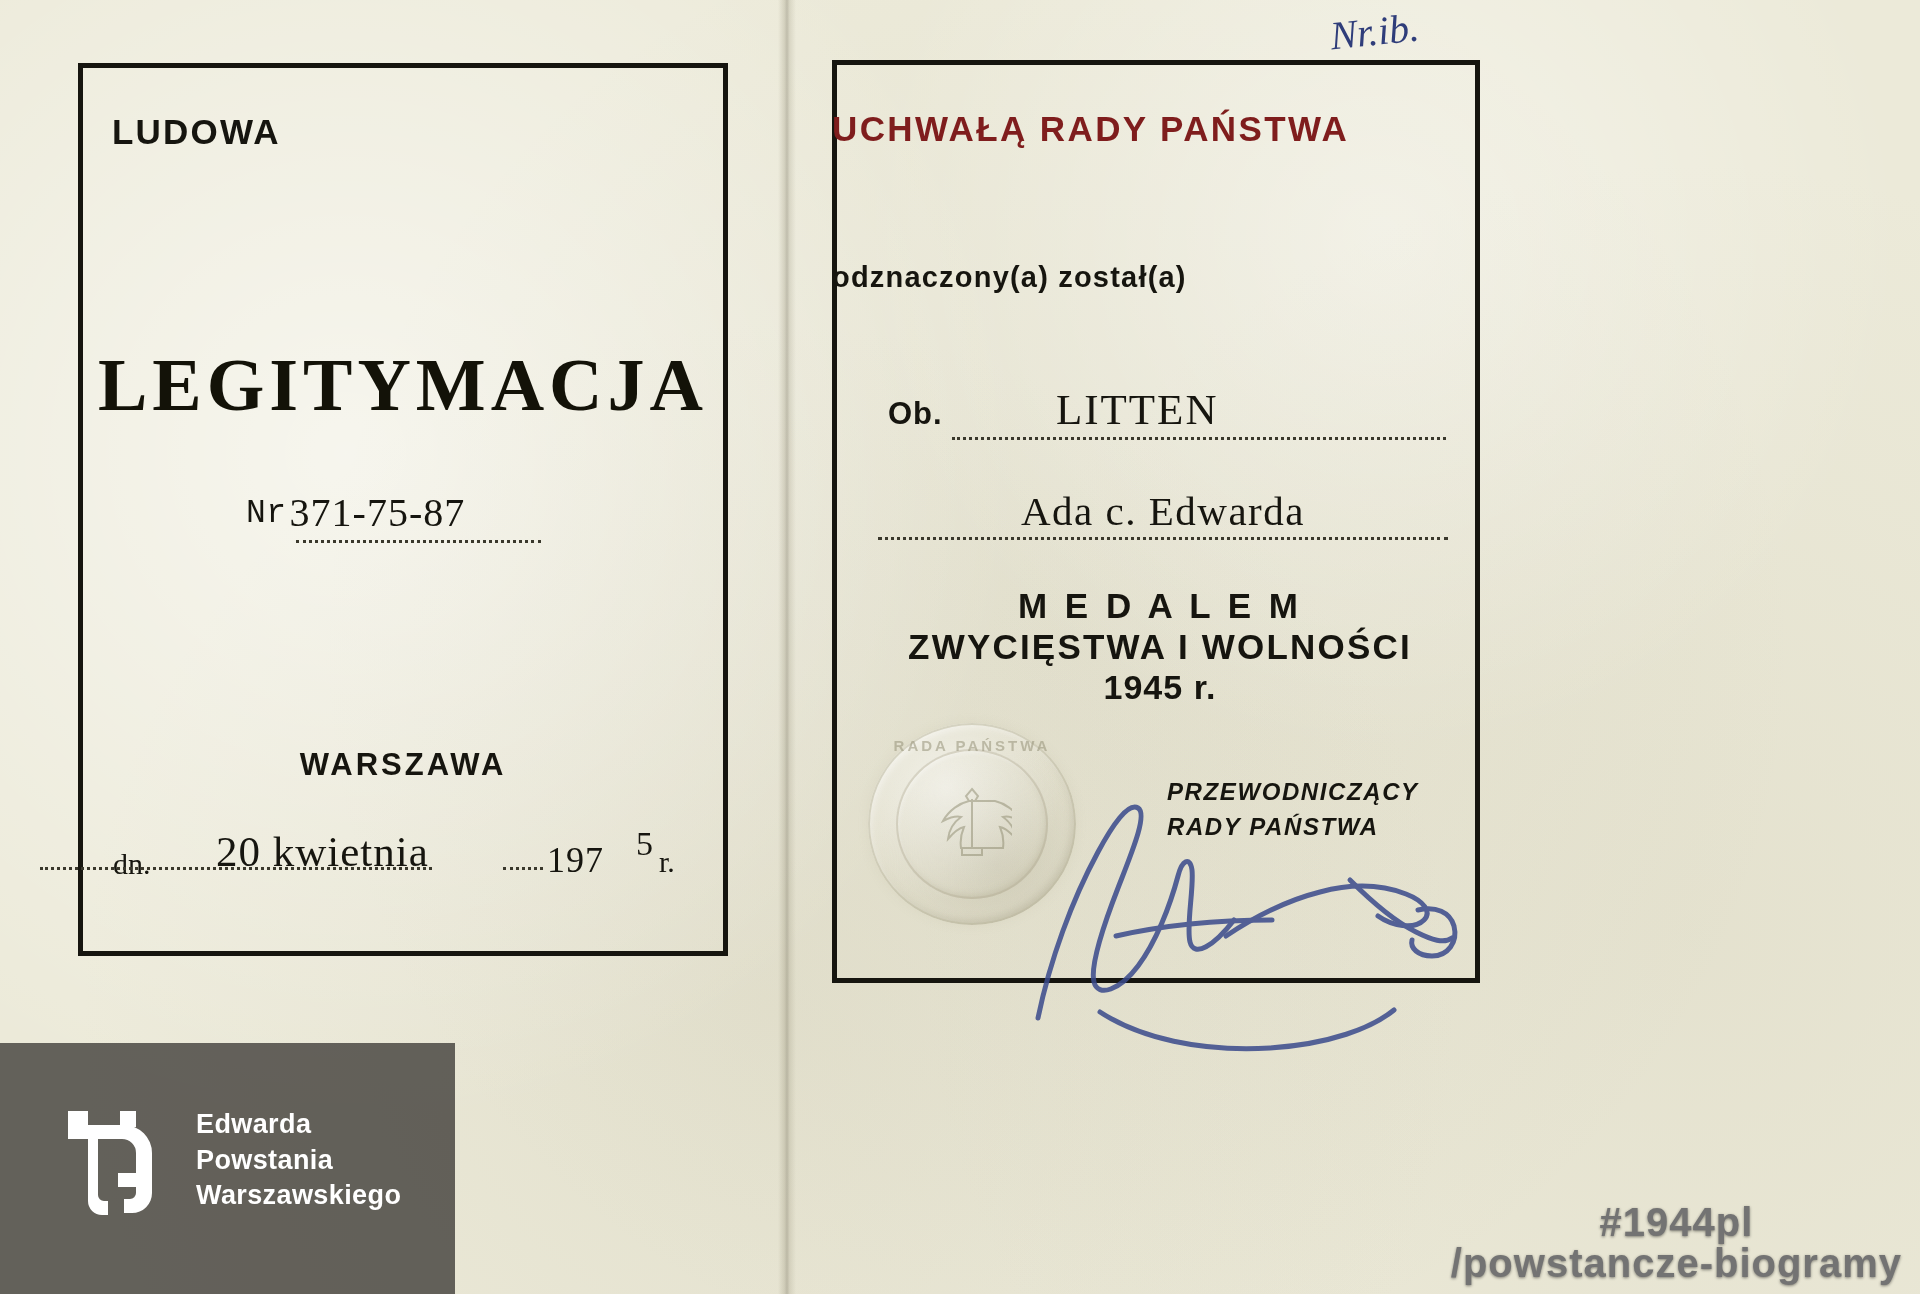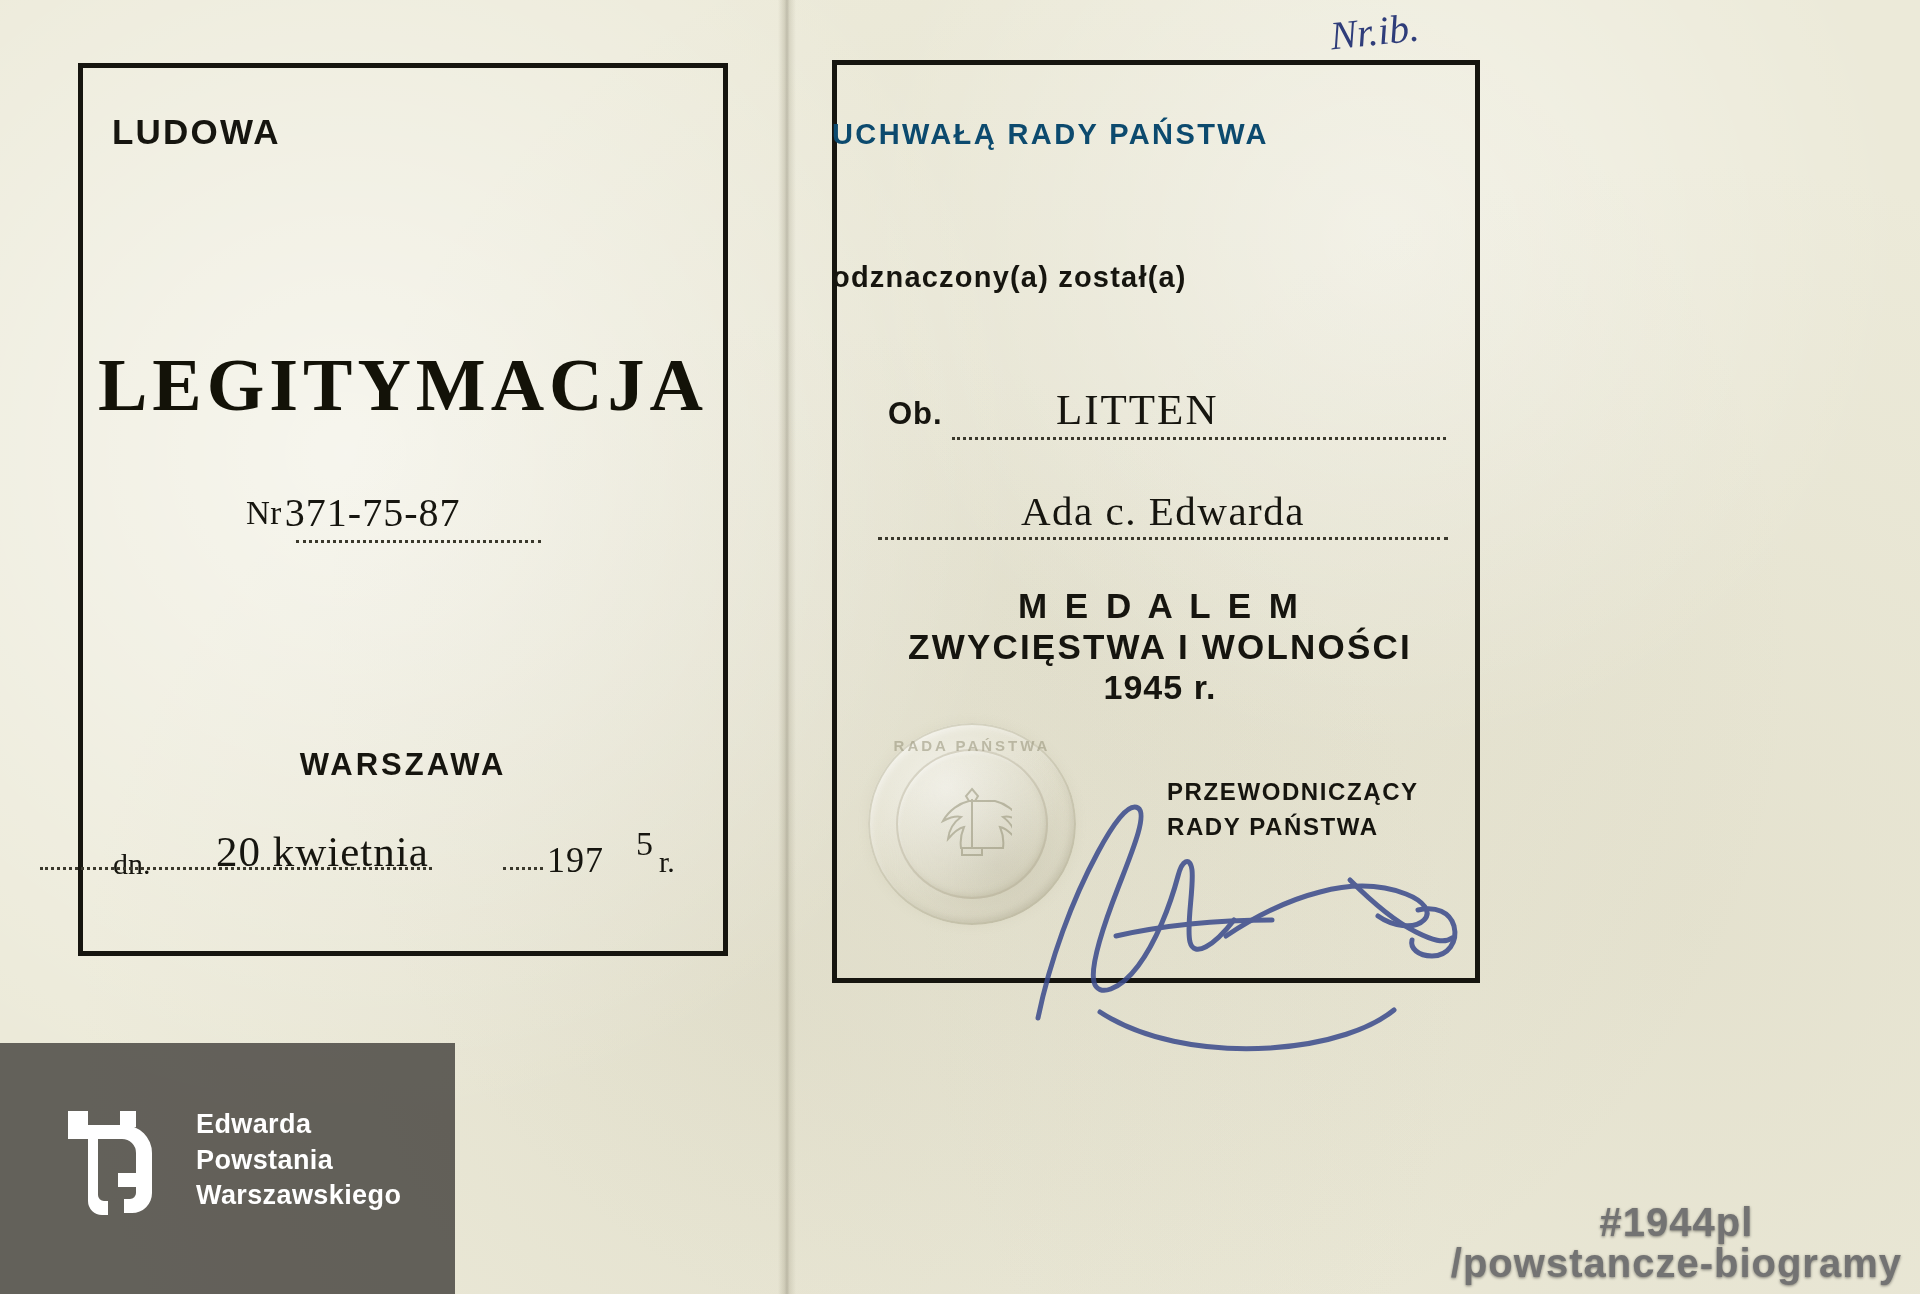--- a/index.html
+++ b/index.html
@@ -184,10 +184,10 @@
   .r-head {
     position: absolute;
     left: 832px;
-    top: 118px;
+    top: 109px;
     width: 660px;
-    color: #0c4a6e;
-    font-size: 29px;
+    color: #7f1d1d;
+    font-size: 35px;
     font-weight: bold;
     letter-spacing: 2.4px;
   }

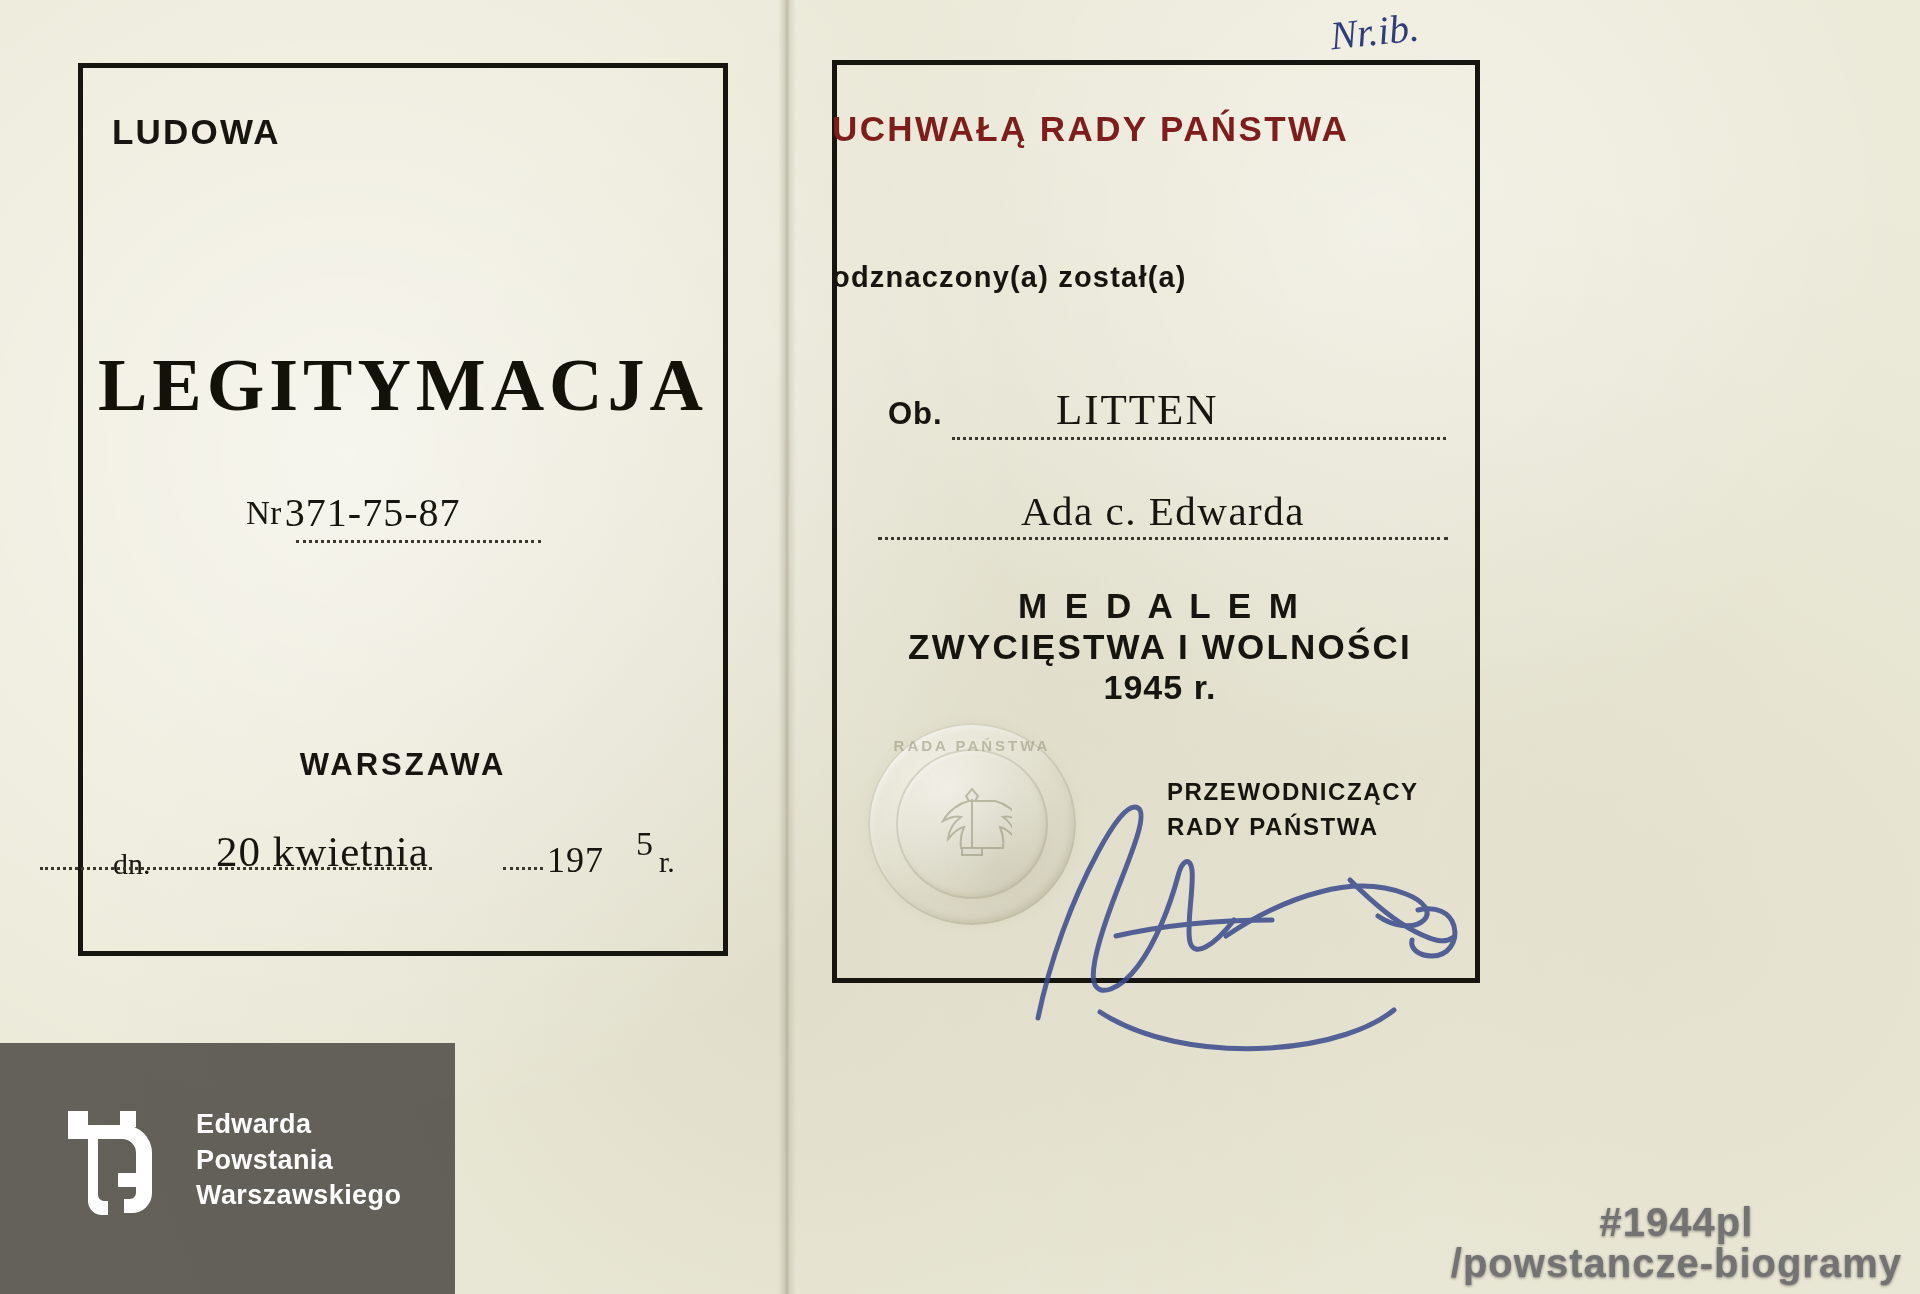--- a/index.html
+++ b/index.html
@@ -115,7 +115,7 @@
     color: #16150f;
   }
   .nr-label {
-    font-family: Liberation Serif, serif;
+    font-family: Liberation Mono, monospace;
     font-size: 33px;
     padding-bottom: 4px;
     letter-spacing: 0.5px;

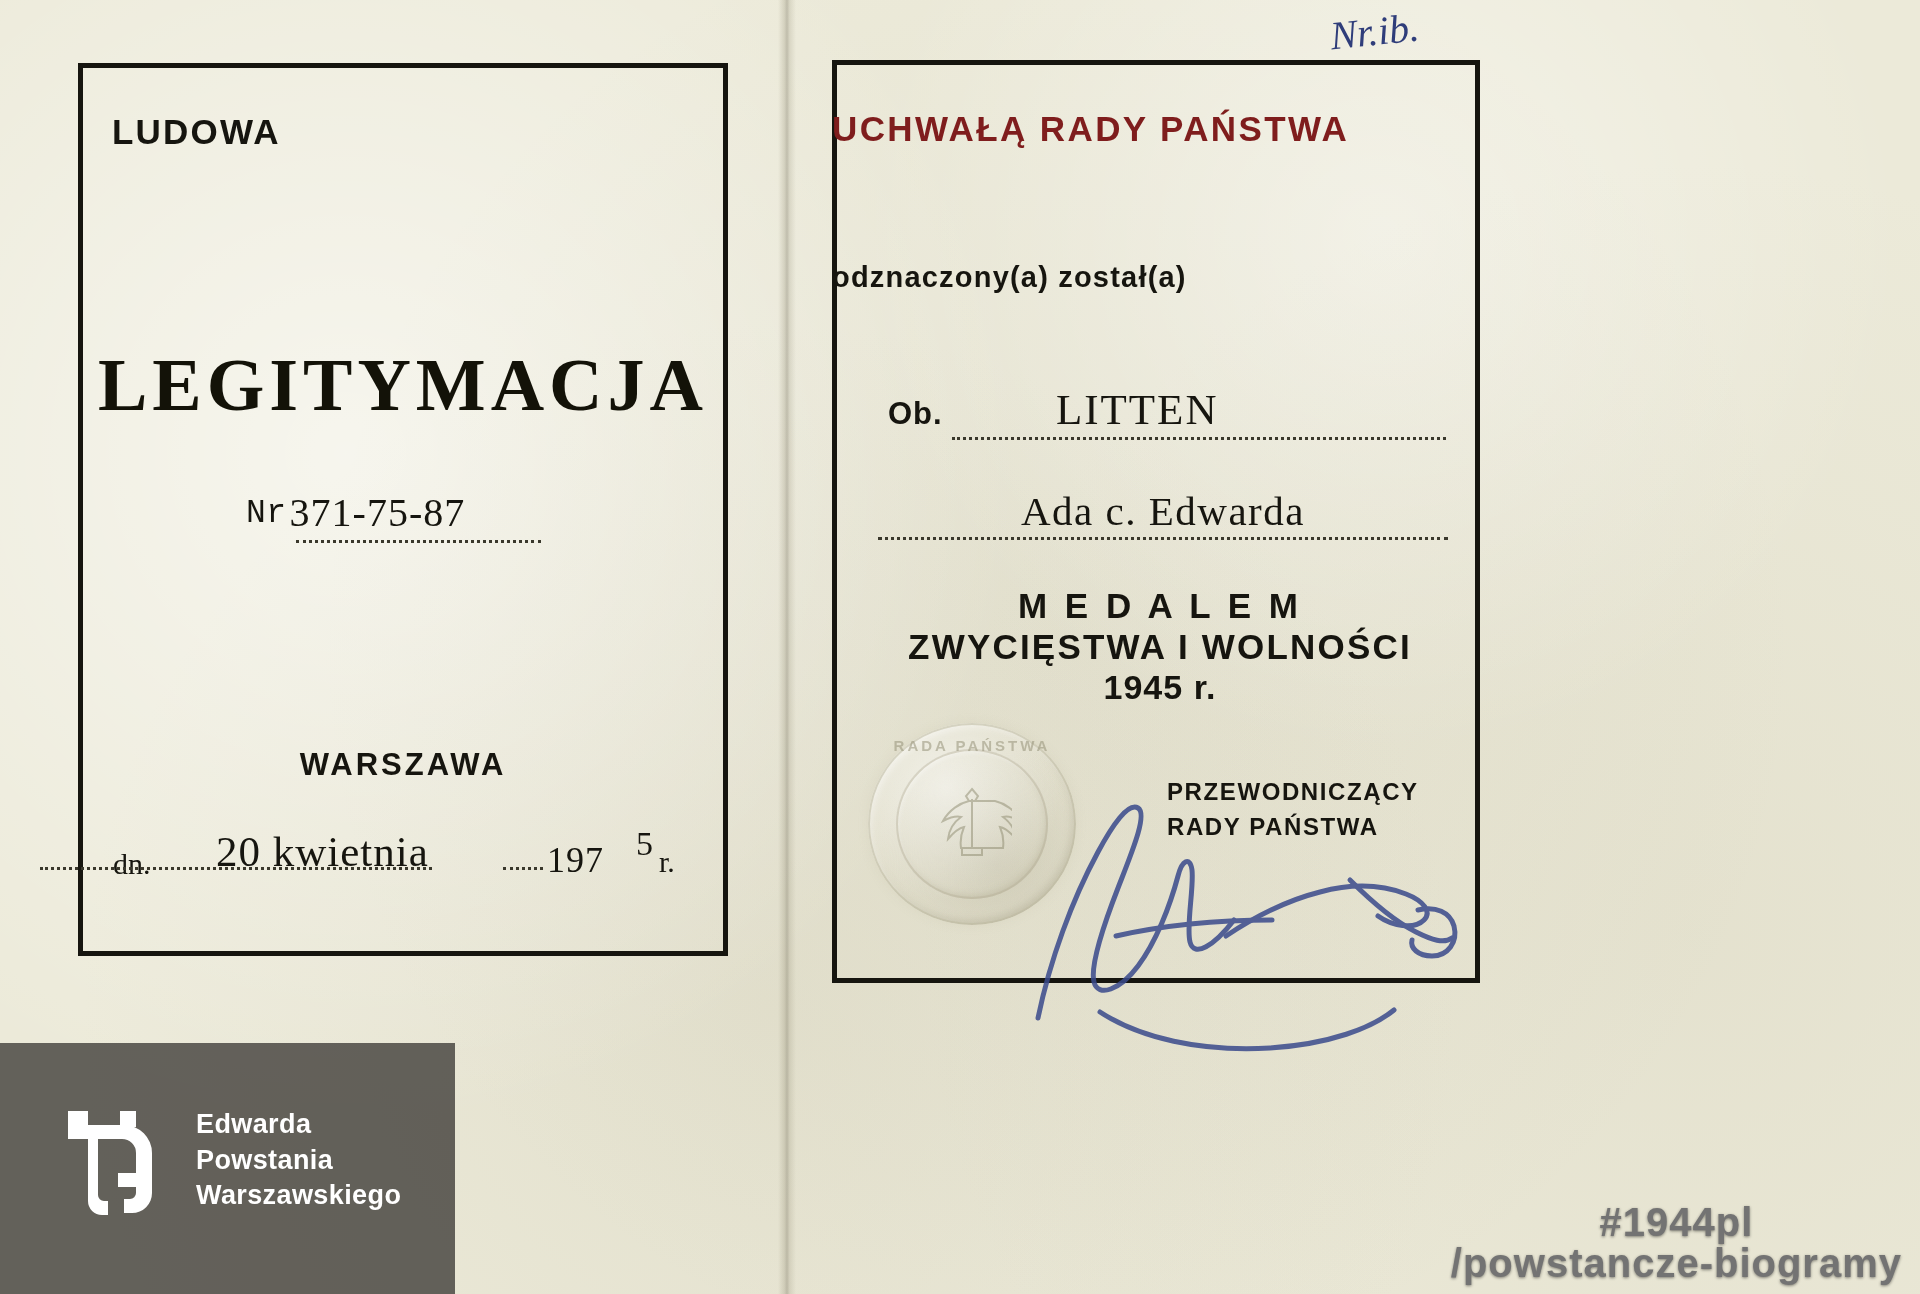--- a/index.html
+++ b/index.html
@@ -257,6 +257,7 @@
     font-weight: bold;
     letter-spacing: 1.6px;
     line-height: 1.45;
+    font-style: italic;
   }
 
   

